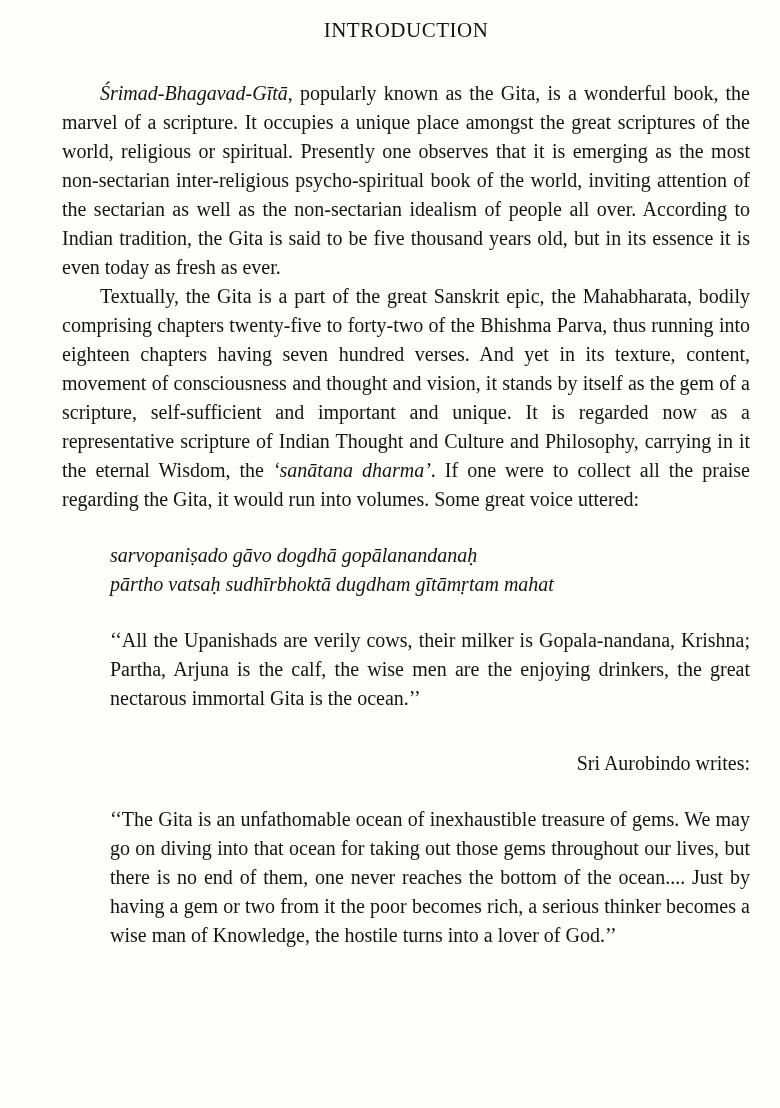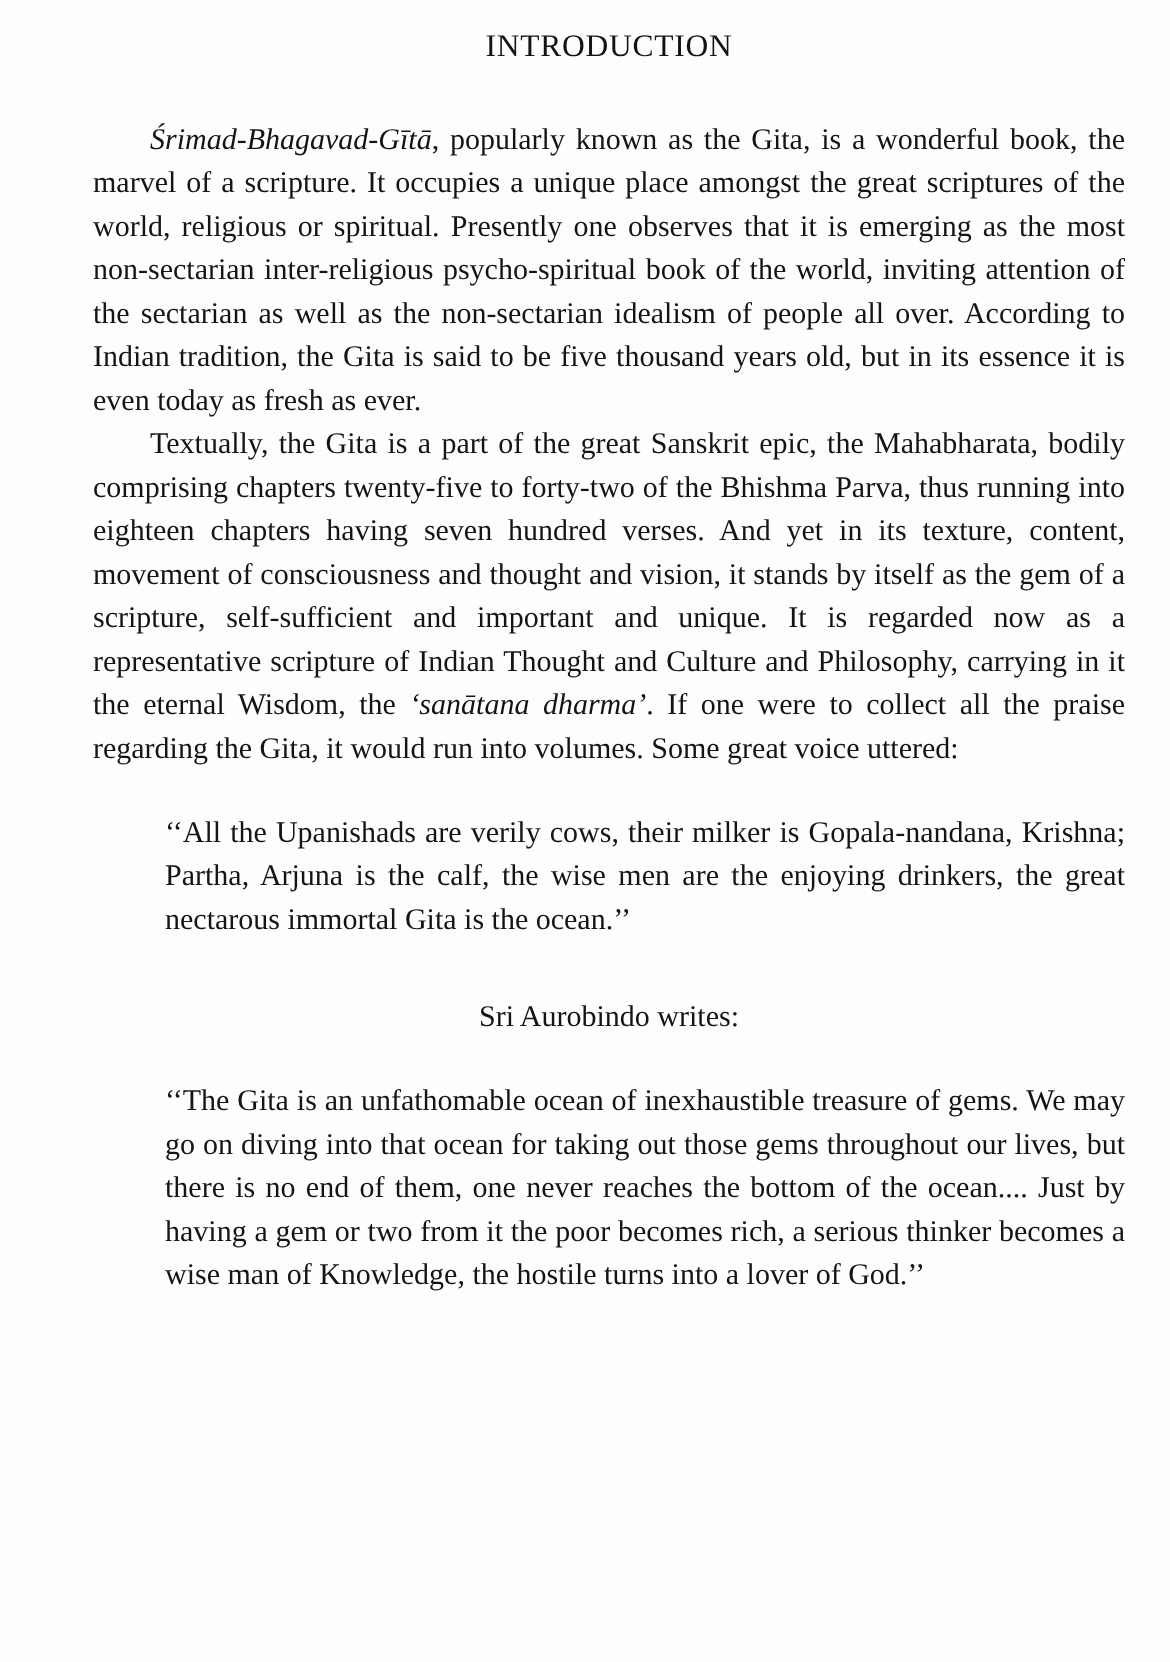--- a/index.html
+++ b/index.html
@@ -62,6 +62,7 @@
   <p class="body"><span>Textually, the Gita is a part of the great Sanskrit epic, the Mahabharata, bodily comprising chapters twenty-five to forty-two of the Bhishma Parva, thus running into eighteen chapters having seven hundred verses. And yet in its texture, content, movement of consciousness and thought and vision, it stands by itself as the gem of a scripture, self-sufficient and important and unique. It is regarded now as a representative scripture of Indian Thought and Culture and Philosophy, carrying in it the eternal Wisdom, the </span><span class="italic">‘sanātana dharma’</span><span>. If one were to collect all the praise regarding the Gita, it would run into volumes. Some great voice uttered:</span></p>
 
   <div class="verse">
+    <div>sarvopaniṣado gāvo dogdhā gopālanandanaḥ</div>
   </div>
 
   <p class="quote">‘‘All the Upanishads are verily cows, their milker is Gopala-nandana, Krishna; Partha, Arjuna is the calf, the wise men are the enjoying drinkers, the great nectarous immortal Gita is the ocean.’’</p>

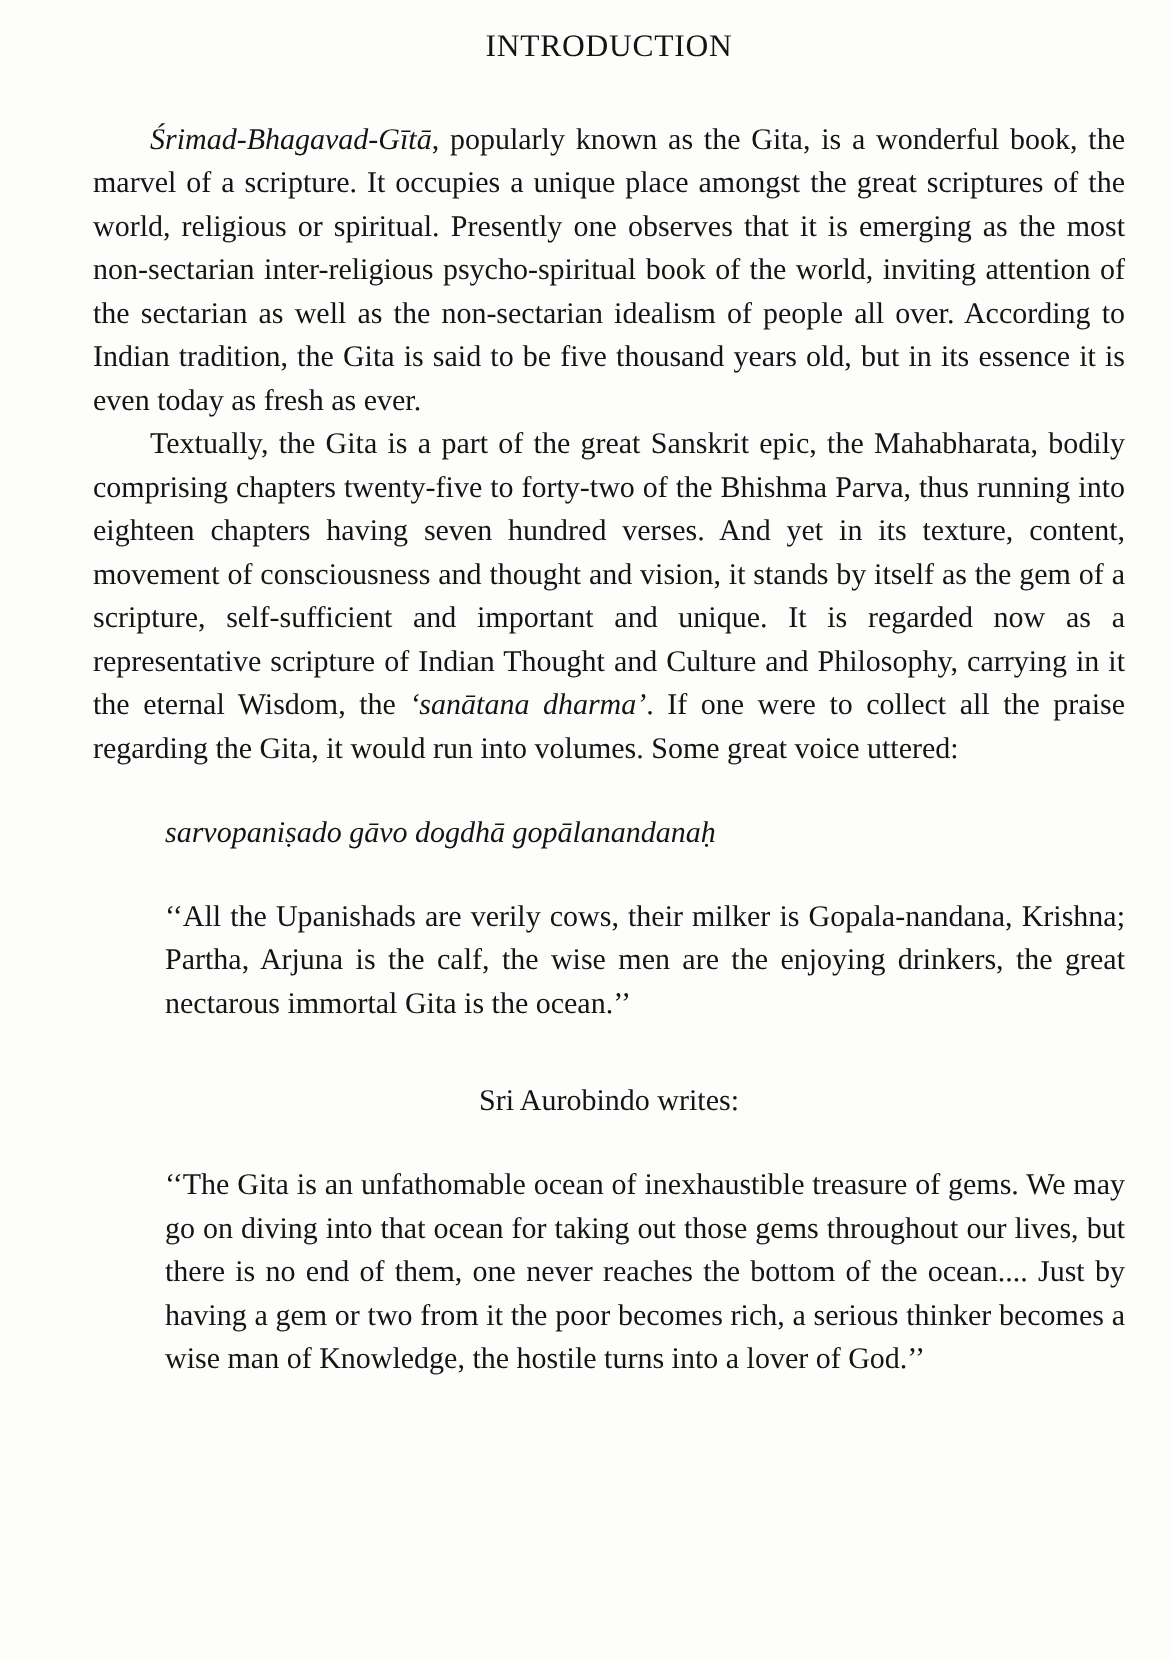--- a/index.html
+++ b/index.html
@@ -63,6 +63,7 @@
 
   <div class="verse">
     <div>sarvopaniṣado gāvo dogdhā gopālanandanaḥ</div>
+    <div>pārtho vatsaḥ sudhīrbhoktā dugdham gītāmṛtam mahat</div>
   </div>
 
   <p class="quote">‘‘All the Upanishads are verily cows, their milker is Gopala-nandana, Krishna; Partha, Arjuna is the calf, the wise men are the enjoying drinkers, the great nectarous immortal Gita is the ocean.’’</p>

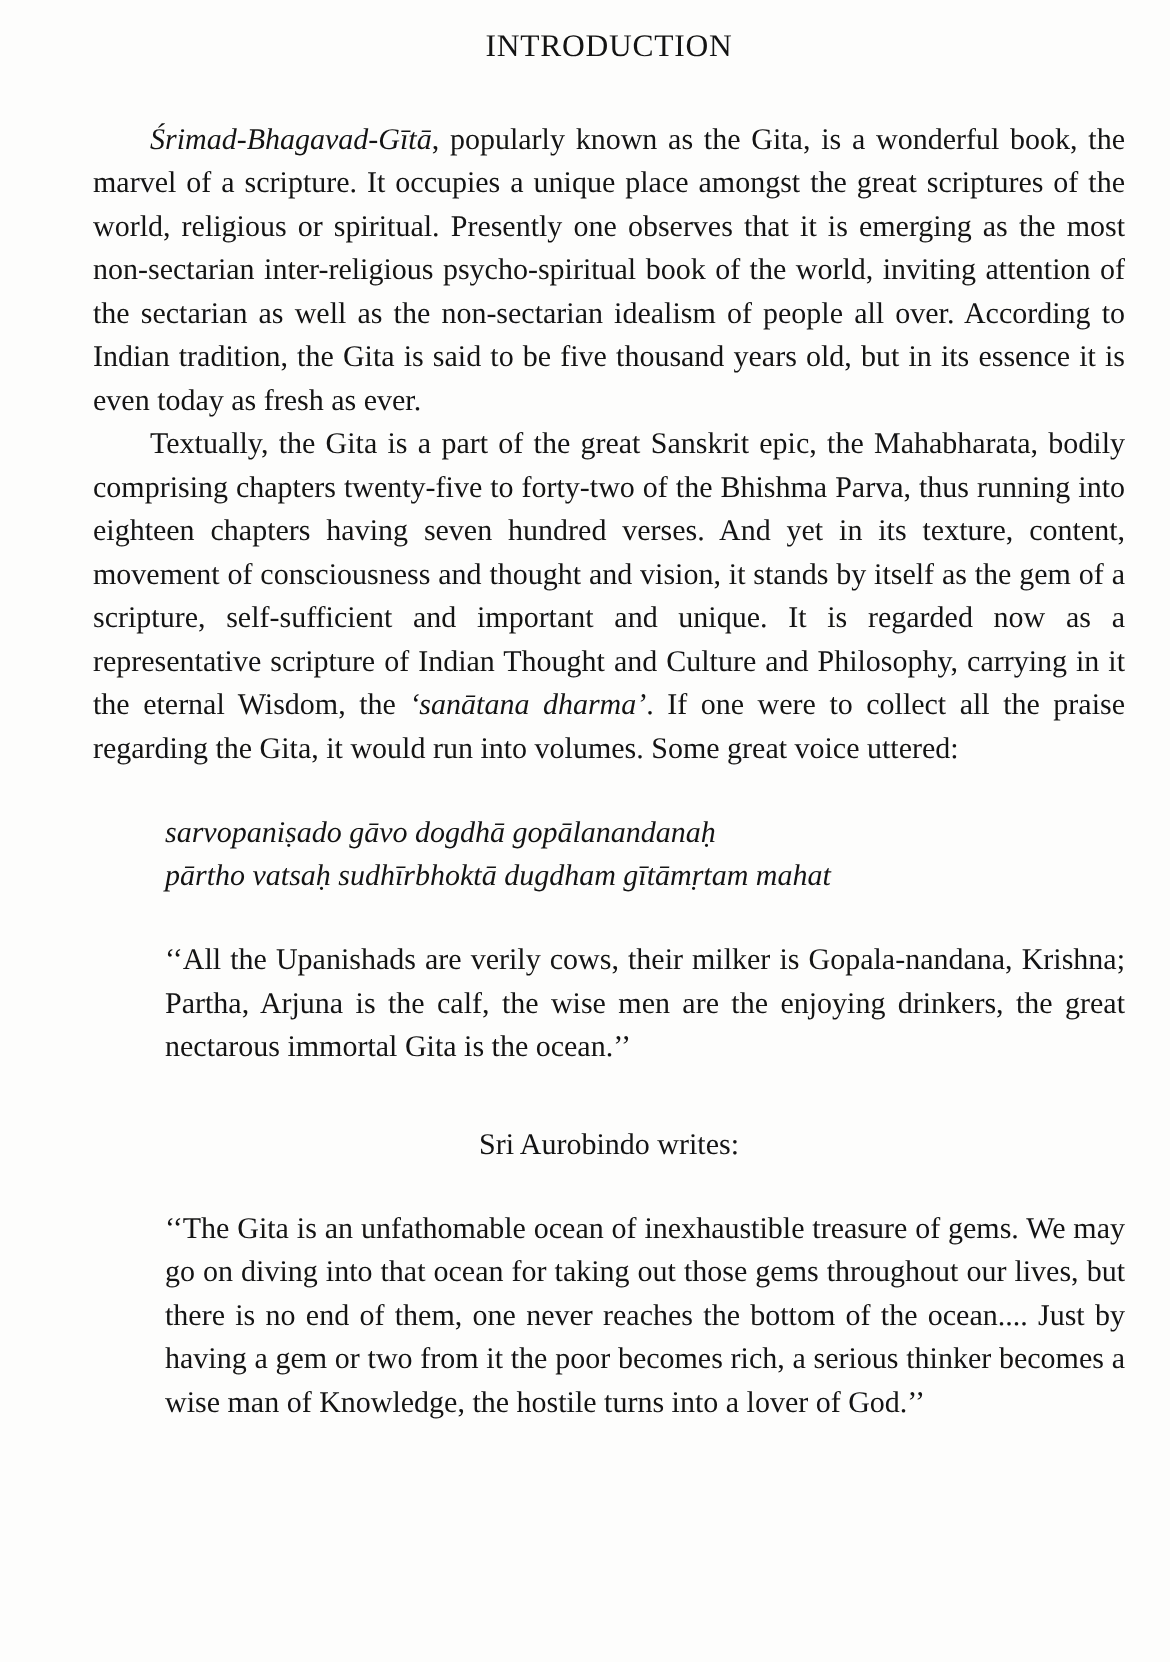--- a/index.html
+++ b/index.html
@@ -46,7 +46,7 @@
 
   .attribution {
     margin: 36px 0 27px 0;
-    text-align: center;
+    text-align: right;
     font-family: Liberation Serif, serif;
   }
 </style>

